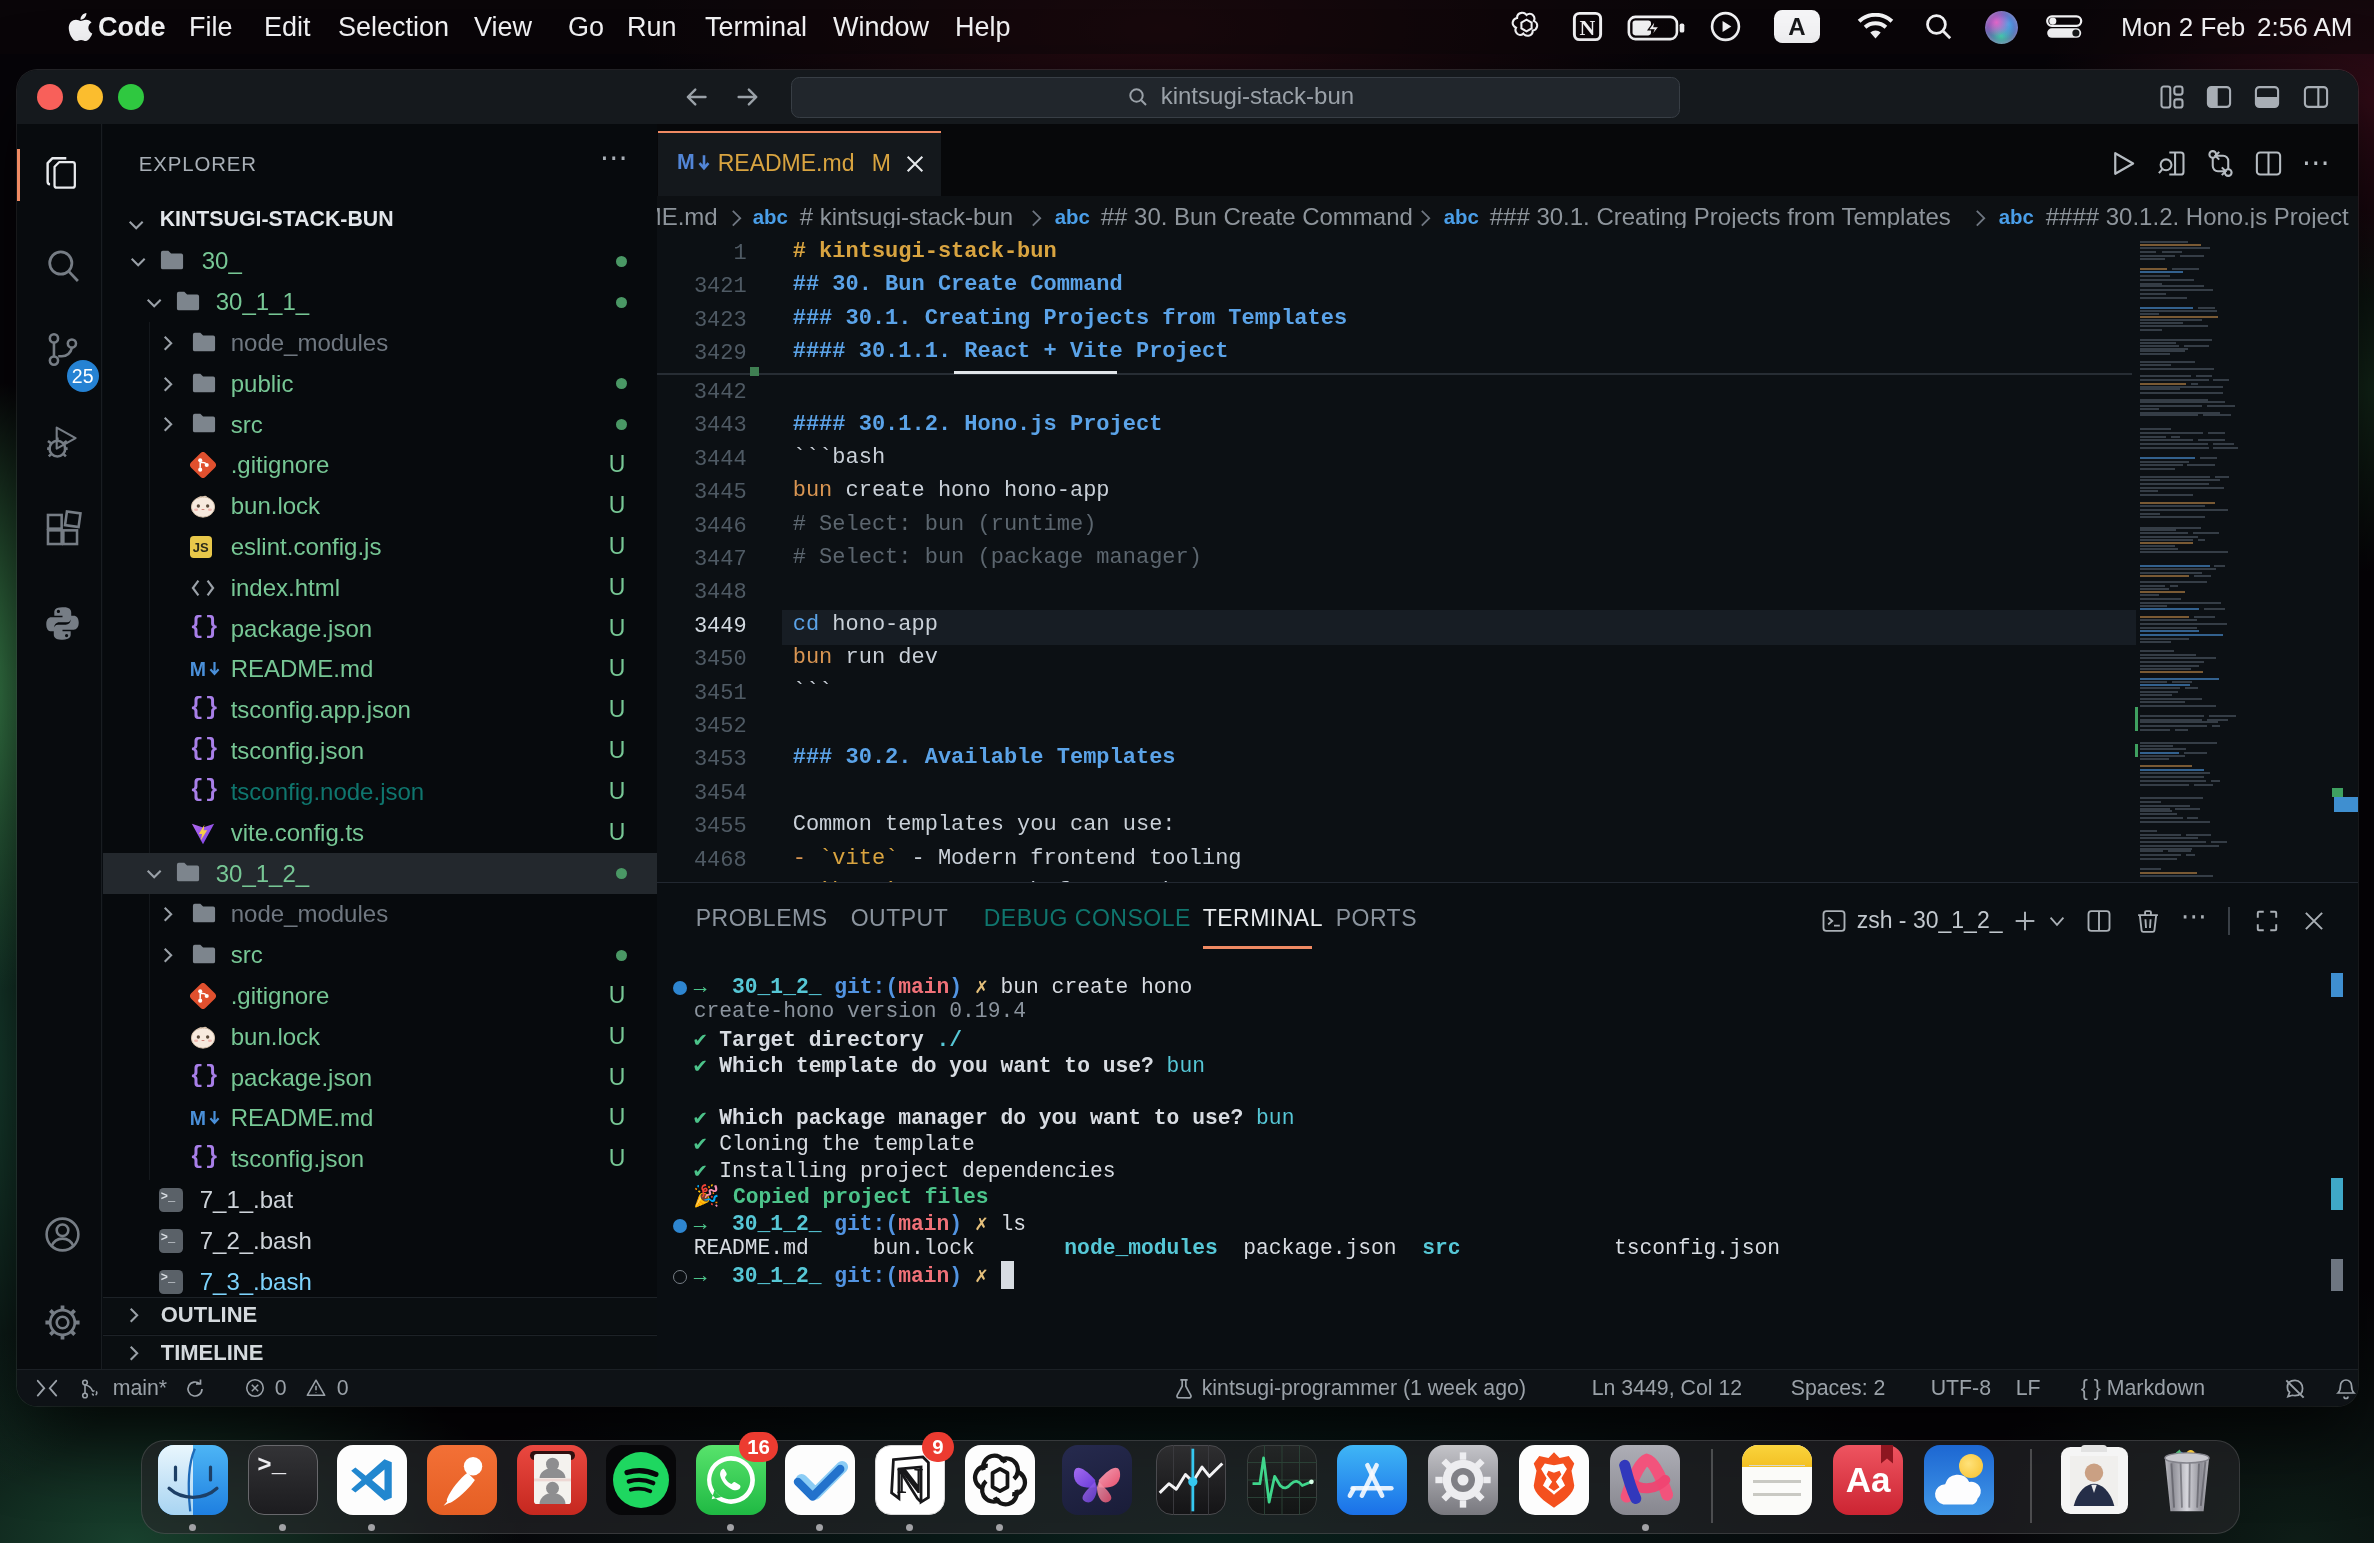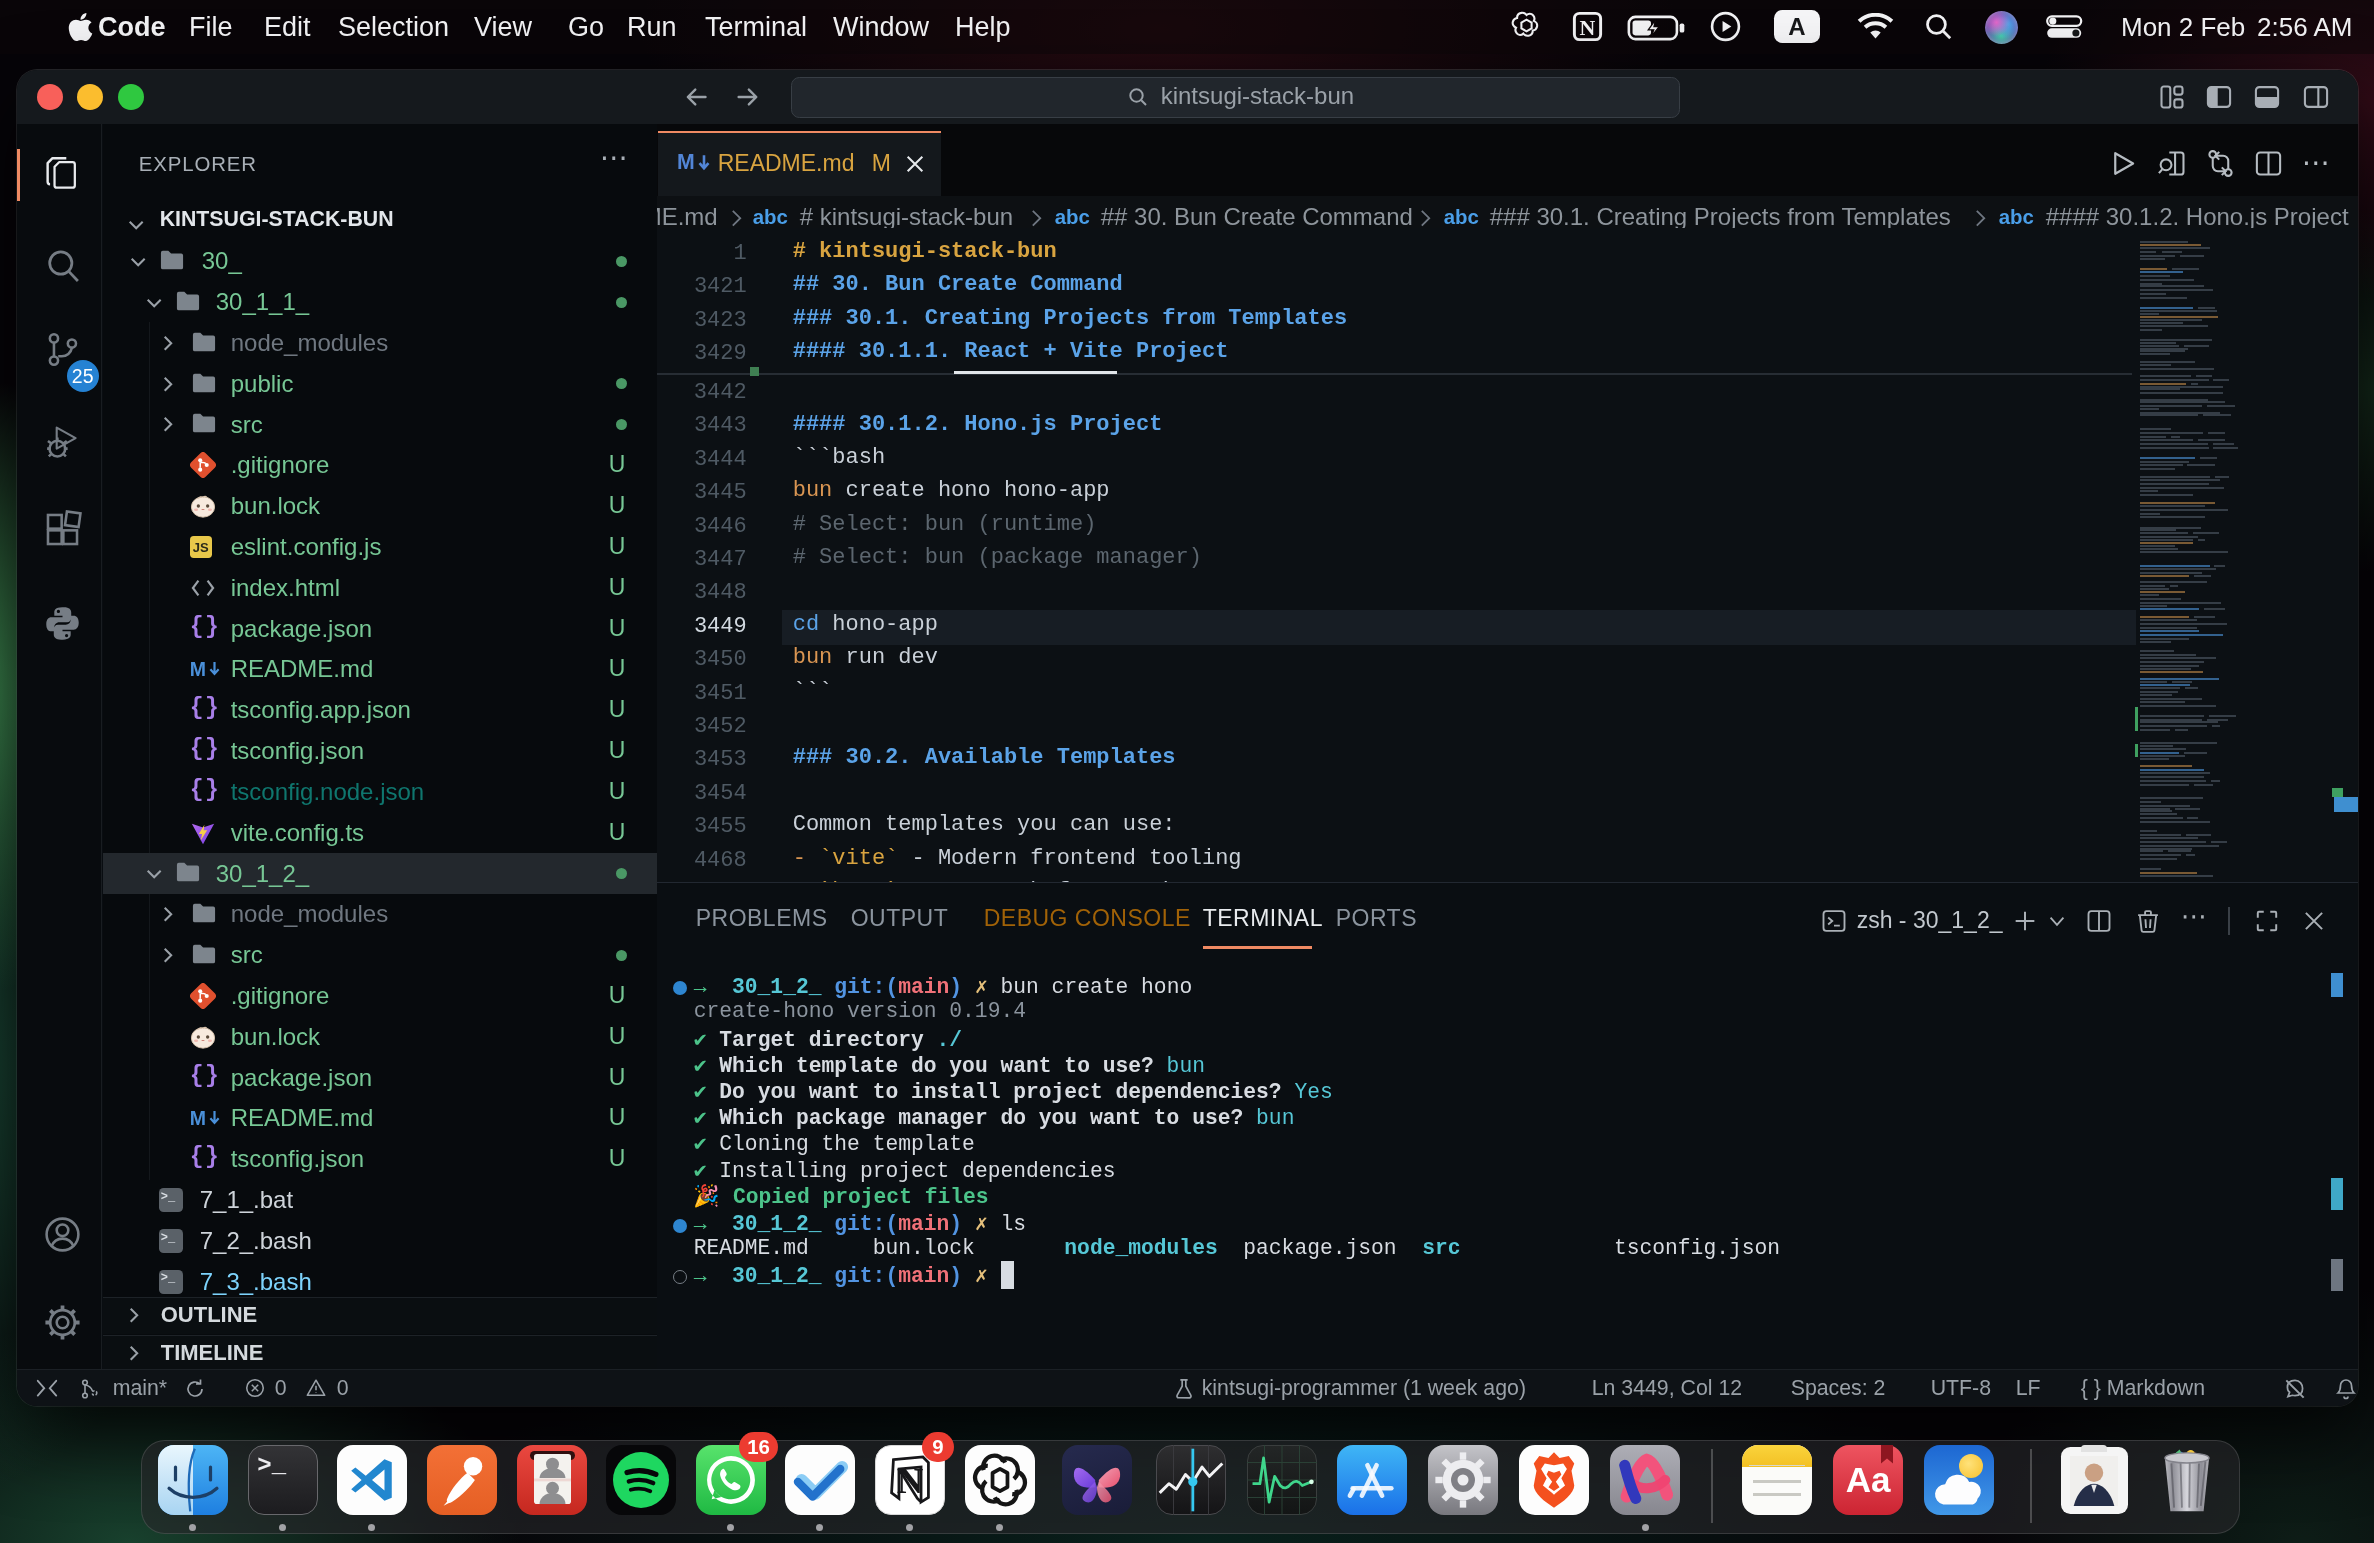--- a/index.html
+++ b/index.html
@@ -691,7 +691,7 @@
     <div id="panel" class="abs"></div>
     <div class="abs" style="left:39px;top:781px;font-size:23px;color:#8b949e;letter-spacing:0.5px">PROBLEMS</div>
     <div class="abs" style="left:194px;top:781px;font-size:23px;color:#8b949e;letter-spacing:0.5px">OUTPUT</div>
-    <div class="abs" style="left:327px;top:781px;font-size:23px;color:#a16207;letter-spacing:0.5px">DEBUG CONSOLE</div>
+    <div class="abs" style="left:327px;top:781px;font-size:23px;color:#0f766e;letter-spacing:0.5px">DEBUG CONSOLE</div>
     <div class="abs" style="left:546px;top:781px;font-size:23px;color:#e8ebee;letter-spacing:0.5px">TERMINAL</div>
     <div class="abs" style="left:546px;top:822px;width:109px;height:2.8px;background:#f08a63"></div>
     <div class="abs" style="left:679px;top:781px;font-size:23px;color:#8b949e;letter-spacing:0.5px">PORTS</div>

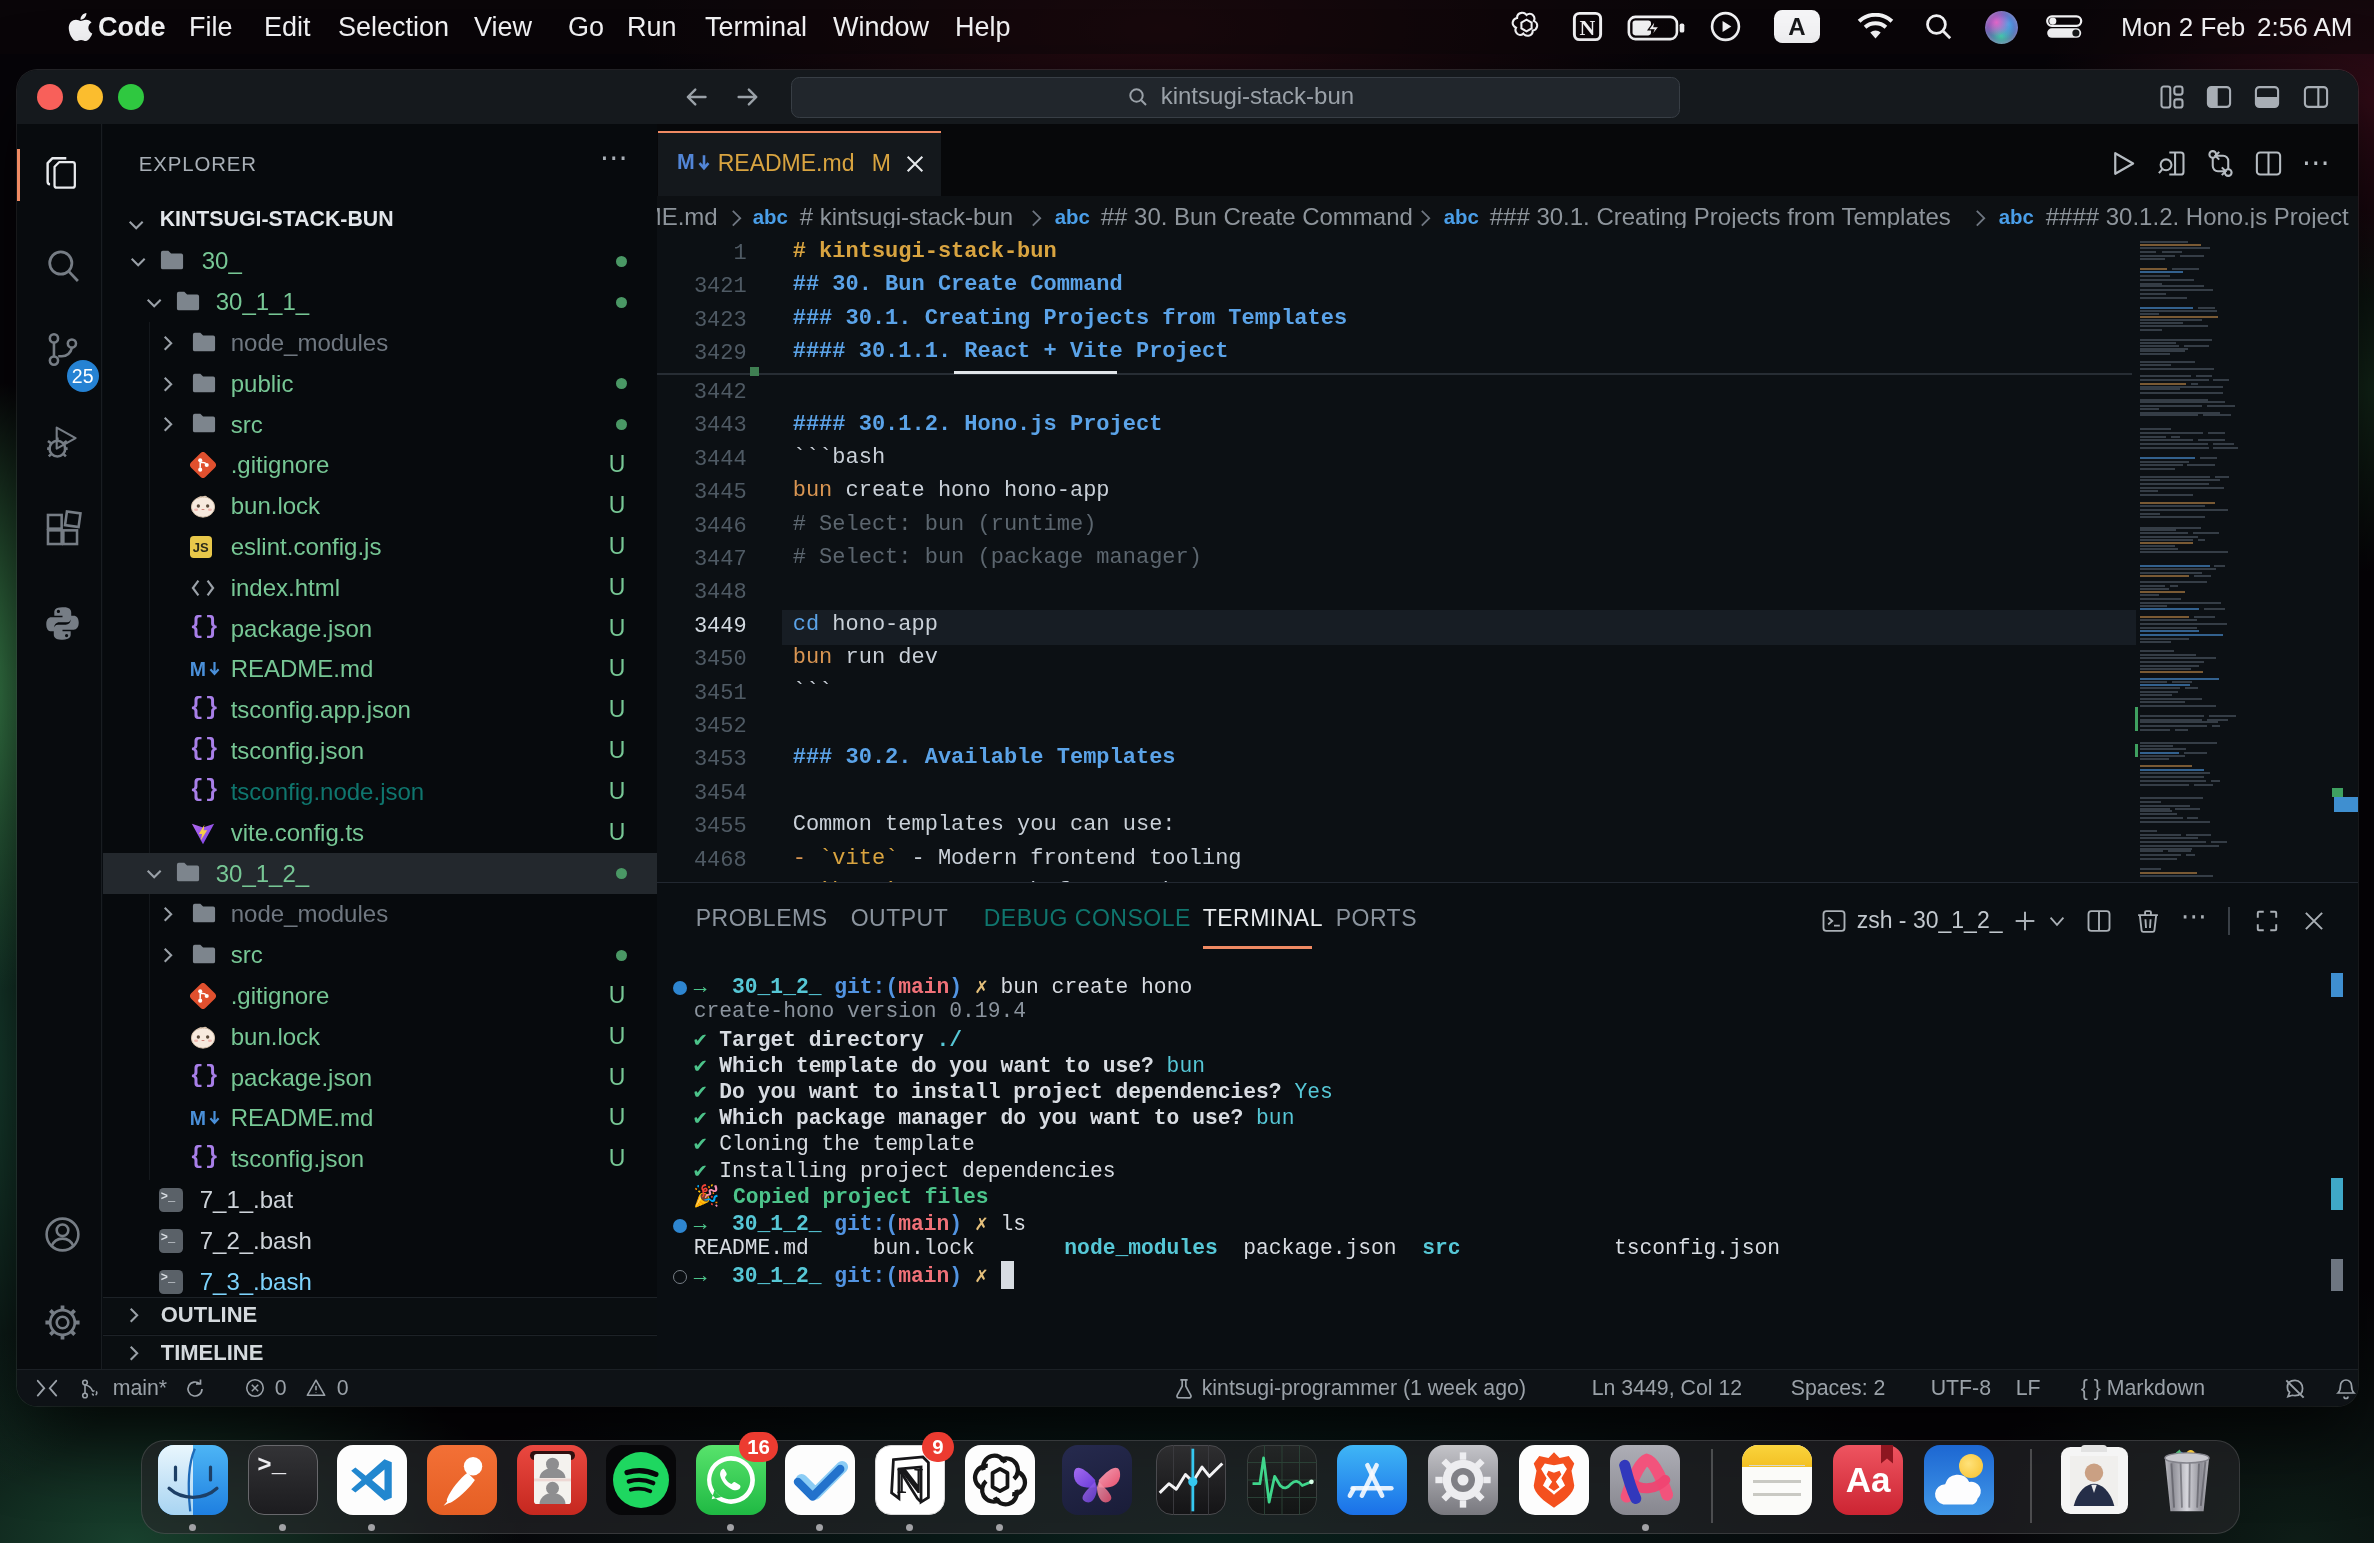--- a/index.html
+++ b/index.html
@@ -725,7 +725,6 @@
     <div class="abs mono" style="left:37px;top:875px;font-size:21.3px;white-space:pre"><span style="color:#8b949e;font-weight:normal">create-hono version 0.19.4</span></div>
     <div class="abs mono" style="left:37px;top:902px;font-size:21.3px;white-space:pre"><span style="color:#4cc38a;font-weight:normal">✔</span><span style="color:#d8dce2;font-weight:normal"> </span><span style="color:#d8dce2;font-weight:bold">Target directory </span><span style="color:#56c7d6;font-weight:bold">./</span></div>
     <div class="abs mono" style="left:37px;top:928px;font-size:21.3px;white-space:pre"><span style="color:#4cc38a;font-weight:normal">✔</span><span style="color:#d8dce2;font-weight:normal"> </span><span style="color:#d8dce2;font-weight:bold">Which template do you want to use? </span><span style="color:#56c7d6;font-weight:normal">bun</span></div>
-    <div class="abs mono" style="left:37px;top:954px;font-size:21.3px;white-space:pre"><span style="color:#4cc38a;font-weight:normal">✔</span><span style="color:#d8dce2;font-weight:normal"> </span><span style="color:#d8dce2;font-weight:bold">Do you want to install project dependencies? </span><span style="color:#56c7d6;font-weight:normal">Yes</span></div>
     <div class="abs mono" style="left:37px;top:980px;font-size:21.3px;white-space:pre"><span style="color:#4cc38a;font-weight:normal">✔</span><span style="color:#d8dce2;font-weight:normal"> </span><span style="color:#d8dce2;font-weight:bold">Which package manager do you want to use? </span><span style="color:#56c7d6;font-weight:normal">bun</span></div>
     <div class="abs mono" style="left:37px;top:1006px;font-size:21.3px;white-space:pre"><span style="color:#4cc38a;font-weight:normal">✔</span><span style="color:#d8dce2;font-weight:normal"> </span><span style="color:#d8dce2;font-weight:normal">Cloning the template</span></div>
     <div class="abs mono" style="left:37px;top:1033px;font-size:21.3px;white-space:pre"><span style="color:#4cc38a;font-weight:normal">✔</span><span style="color:#d8dce2;font-weight:normal"> </span><span style="color:#d8dce2;font-weight:normal">Installing project dependencies</span></div>

